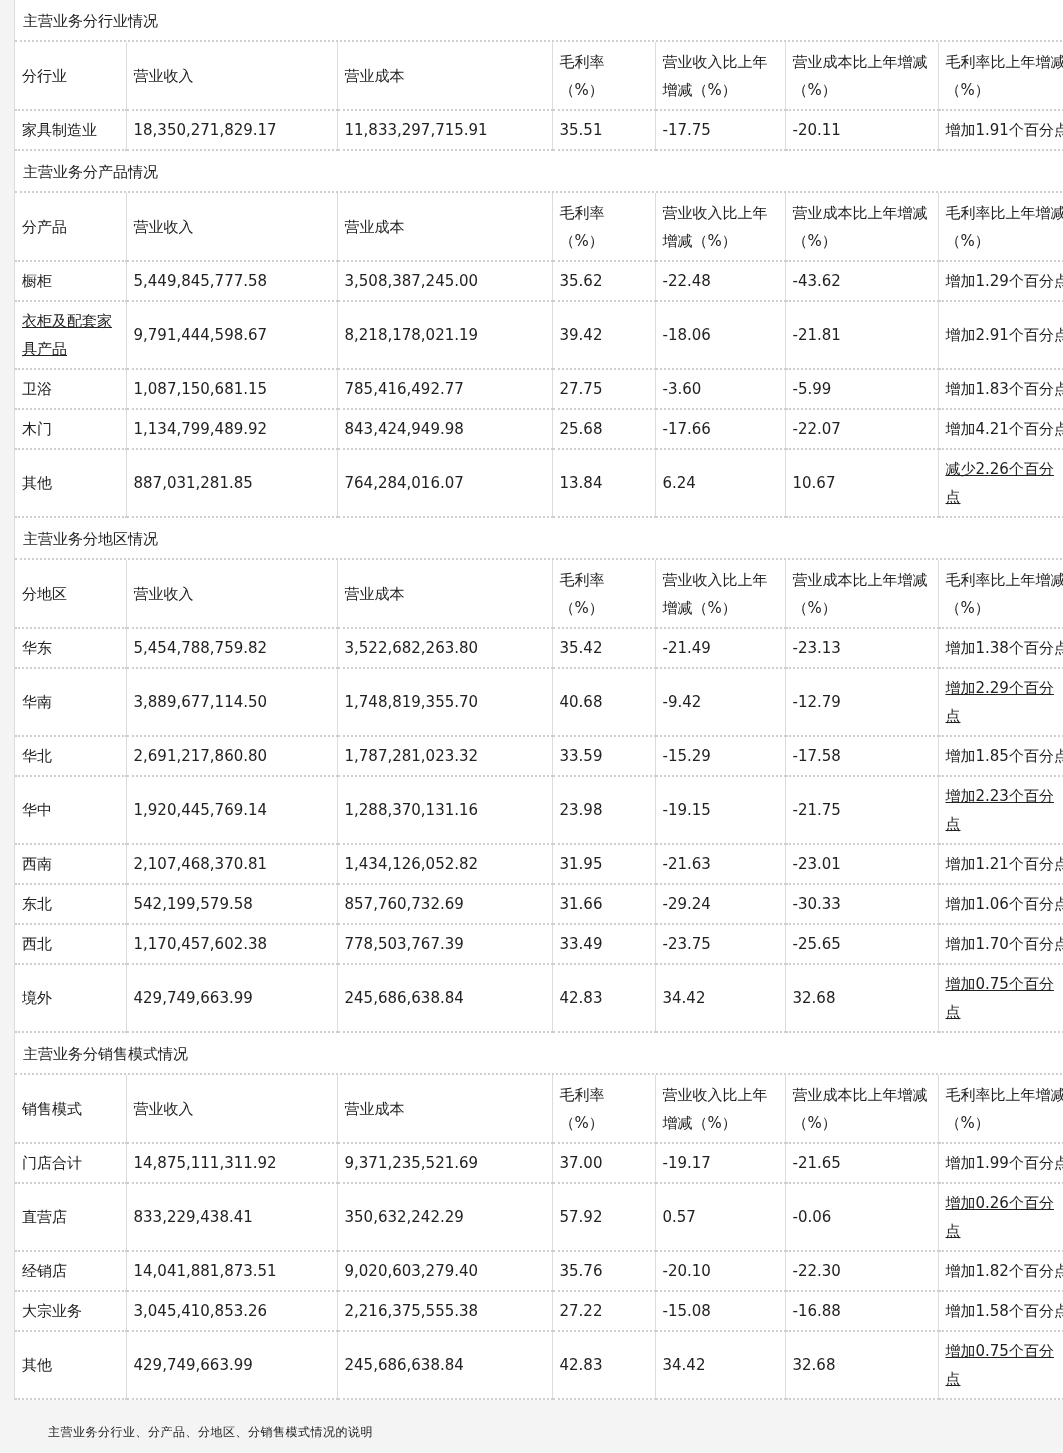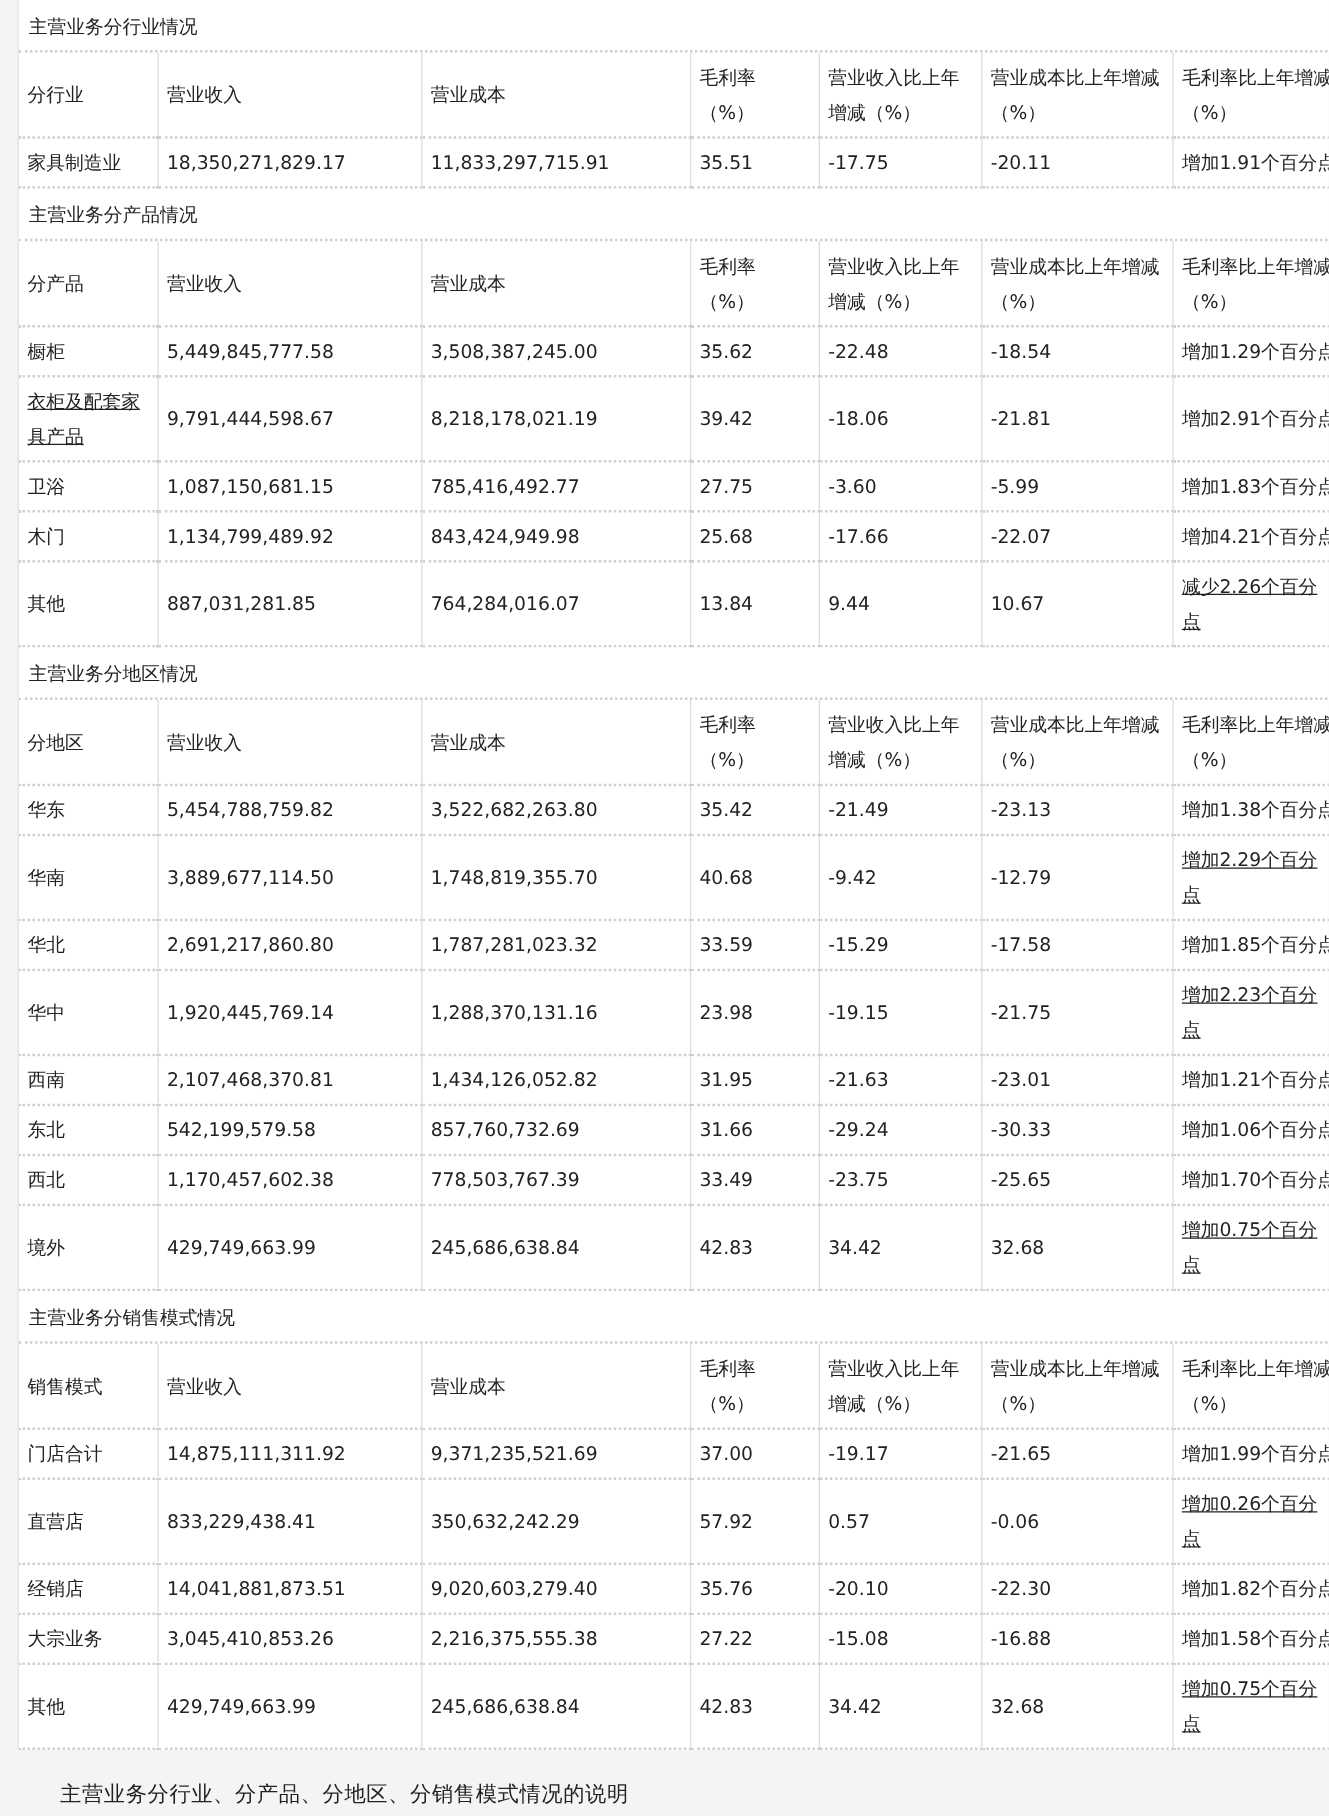--- a/index.html
+++ b/index.html
@@ -137,7 +137,7 @@
       <td>3,508,387,245.00</td>
       <td>35.62</td>
       <td>-22.48</td>
-      <td>-18.54</td>
+      <td>-43.62</td>
       <td>增加1.29个百分点</td>
     </tr>
     <tr class="r2">

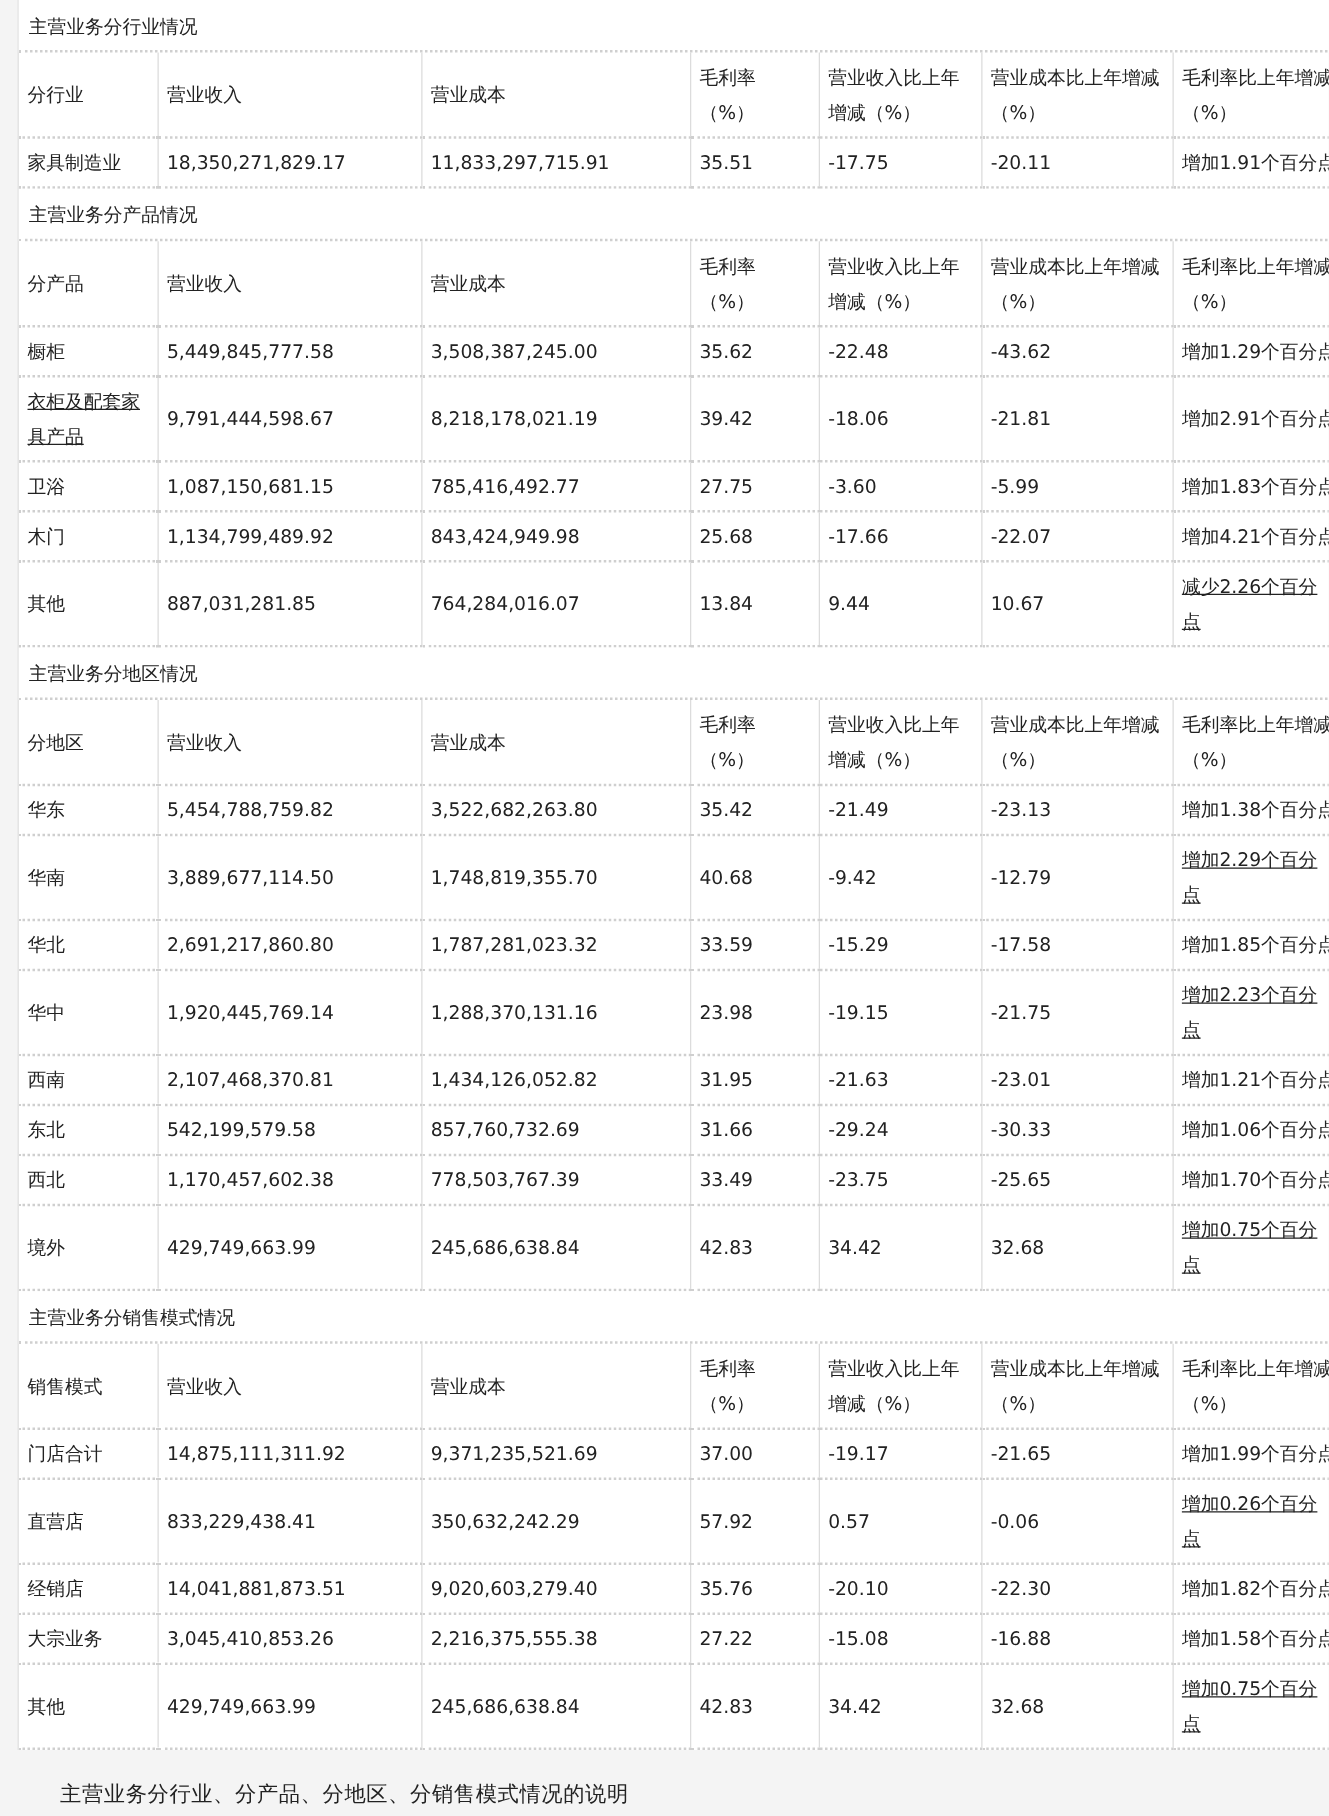--- a/index.html
+++ b/index.html
@@ -172,7 +172,7 @@
       <td>887,031,281.85</td>
       <td>764,284,016.07</td>
       <td>13.84</td>
-      <td>9.44</td>
+      <td>6.24</td>
       <td>10.67</td>
       <td class="wrap">减少2.26个百分点</td>
     </tr>

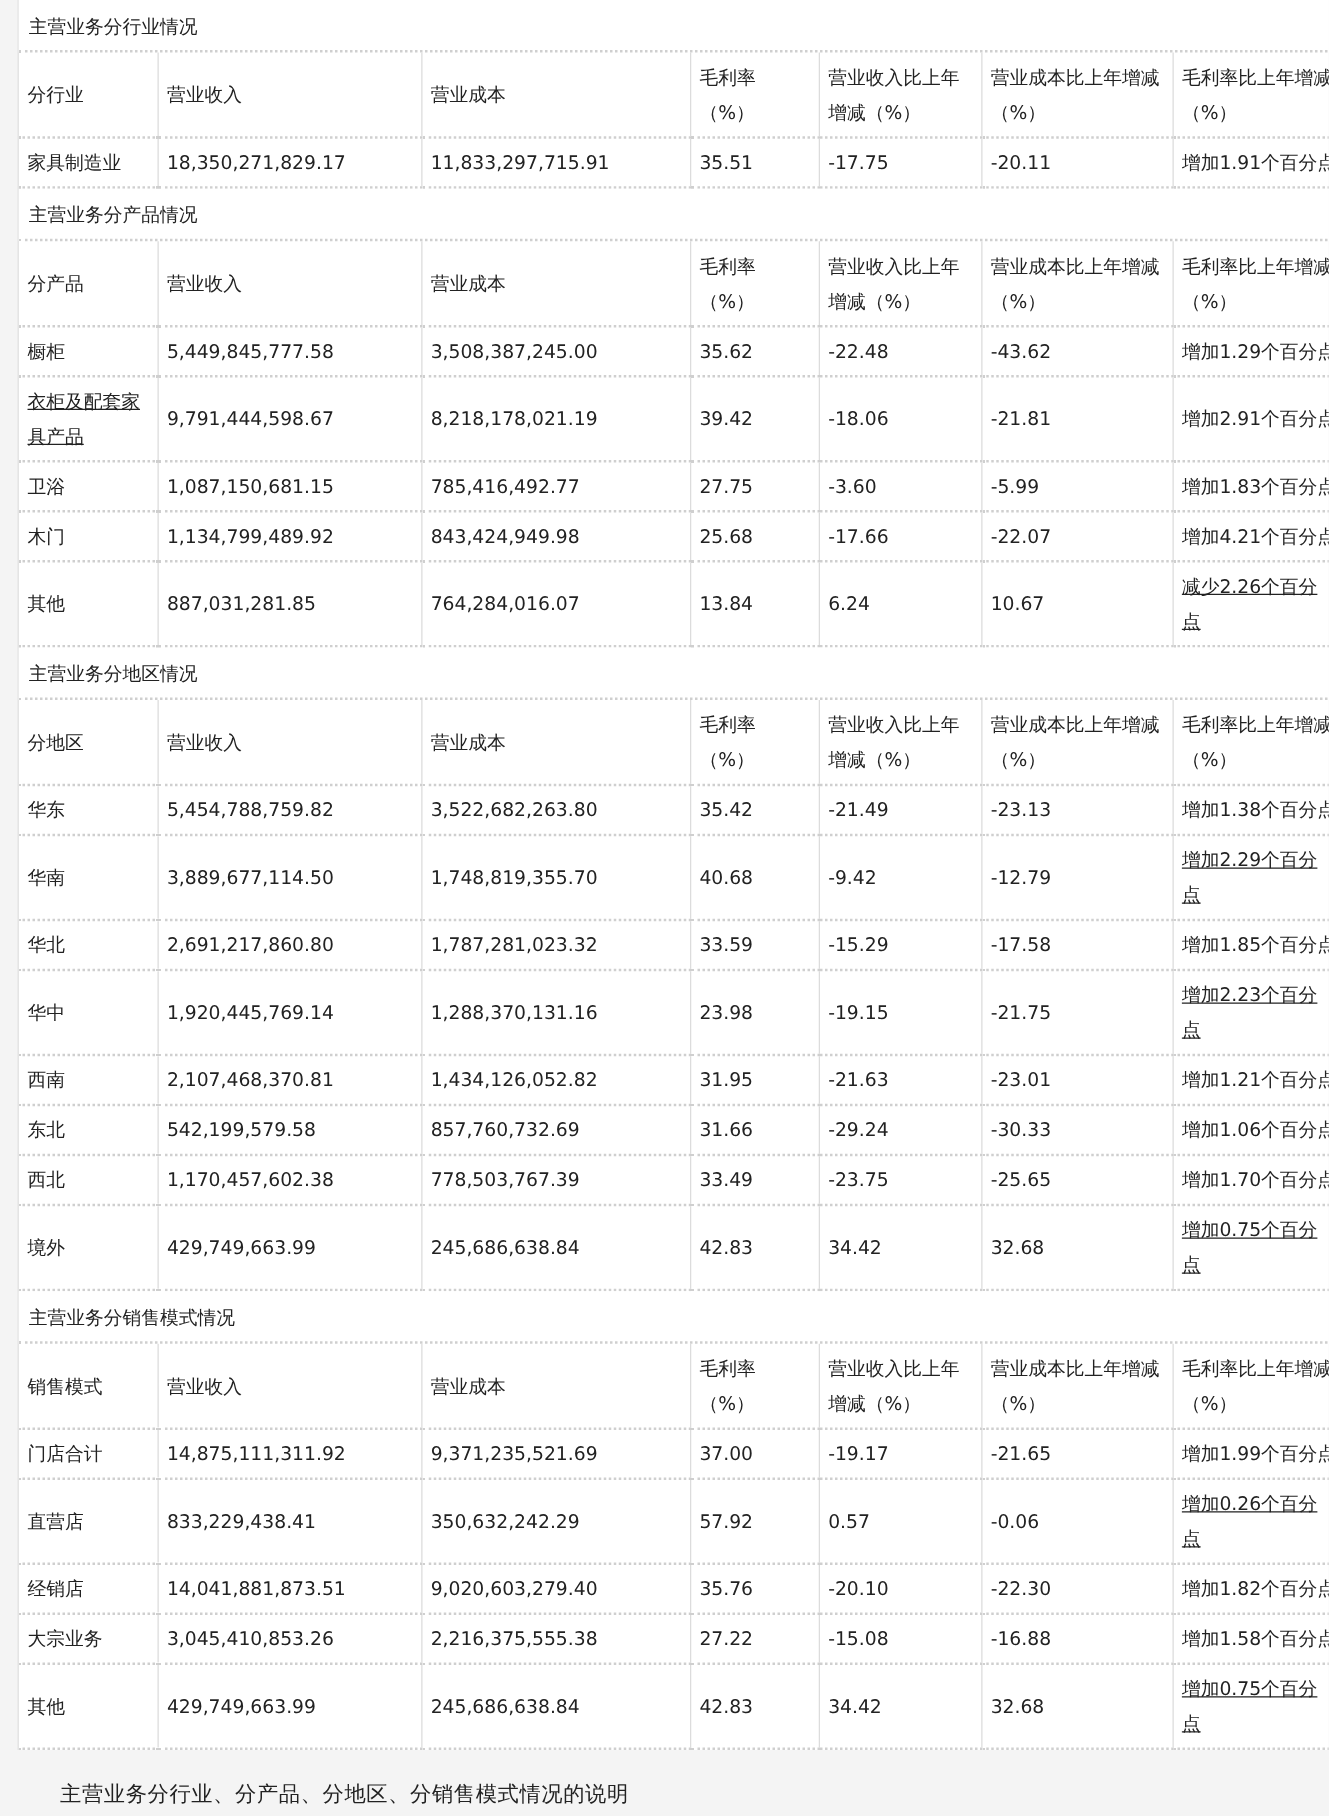--- a/index.html
+++ b/index.html
@@ -67,7 +67,7 @@
       position: absolute;
       left: 48px;
       top: 1424px;
-      font-size: 17px;
+      font-size: 12px;
       color: #222;
       letter-spacing: 0.5px;
     }

